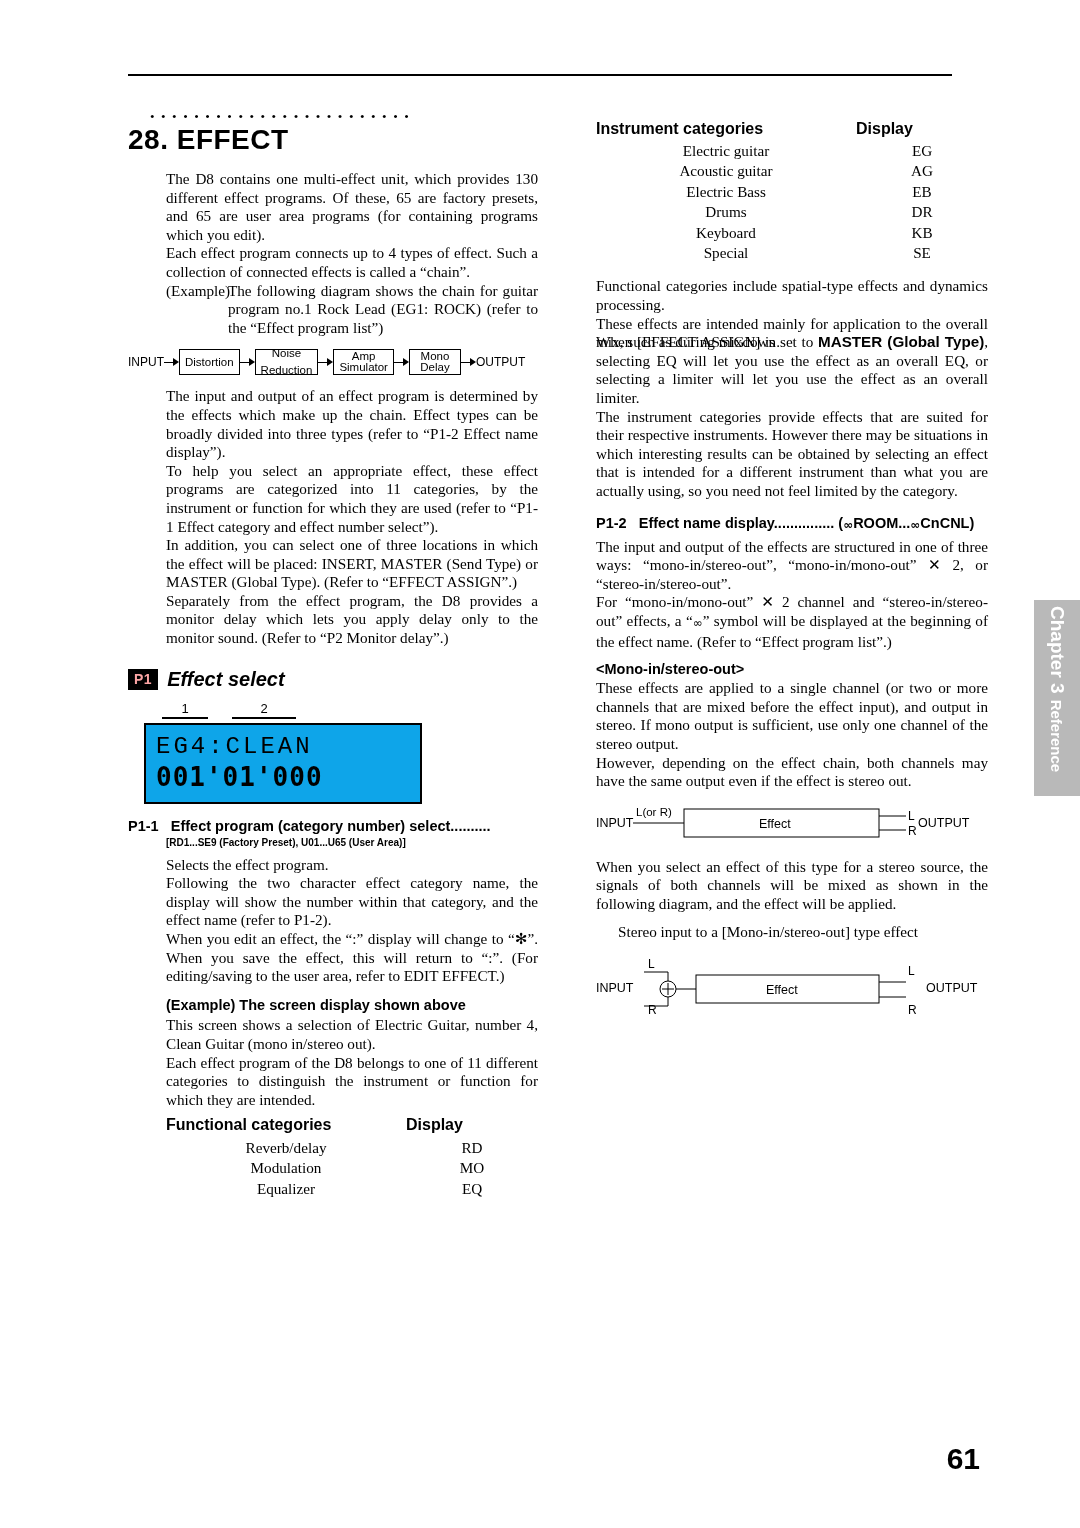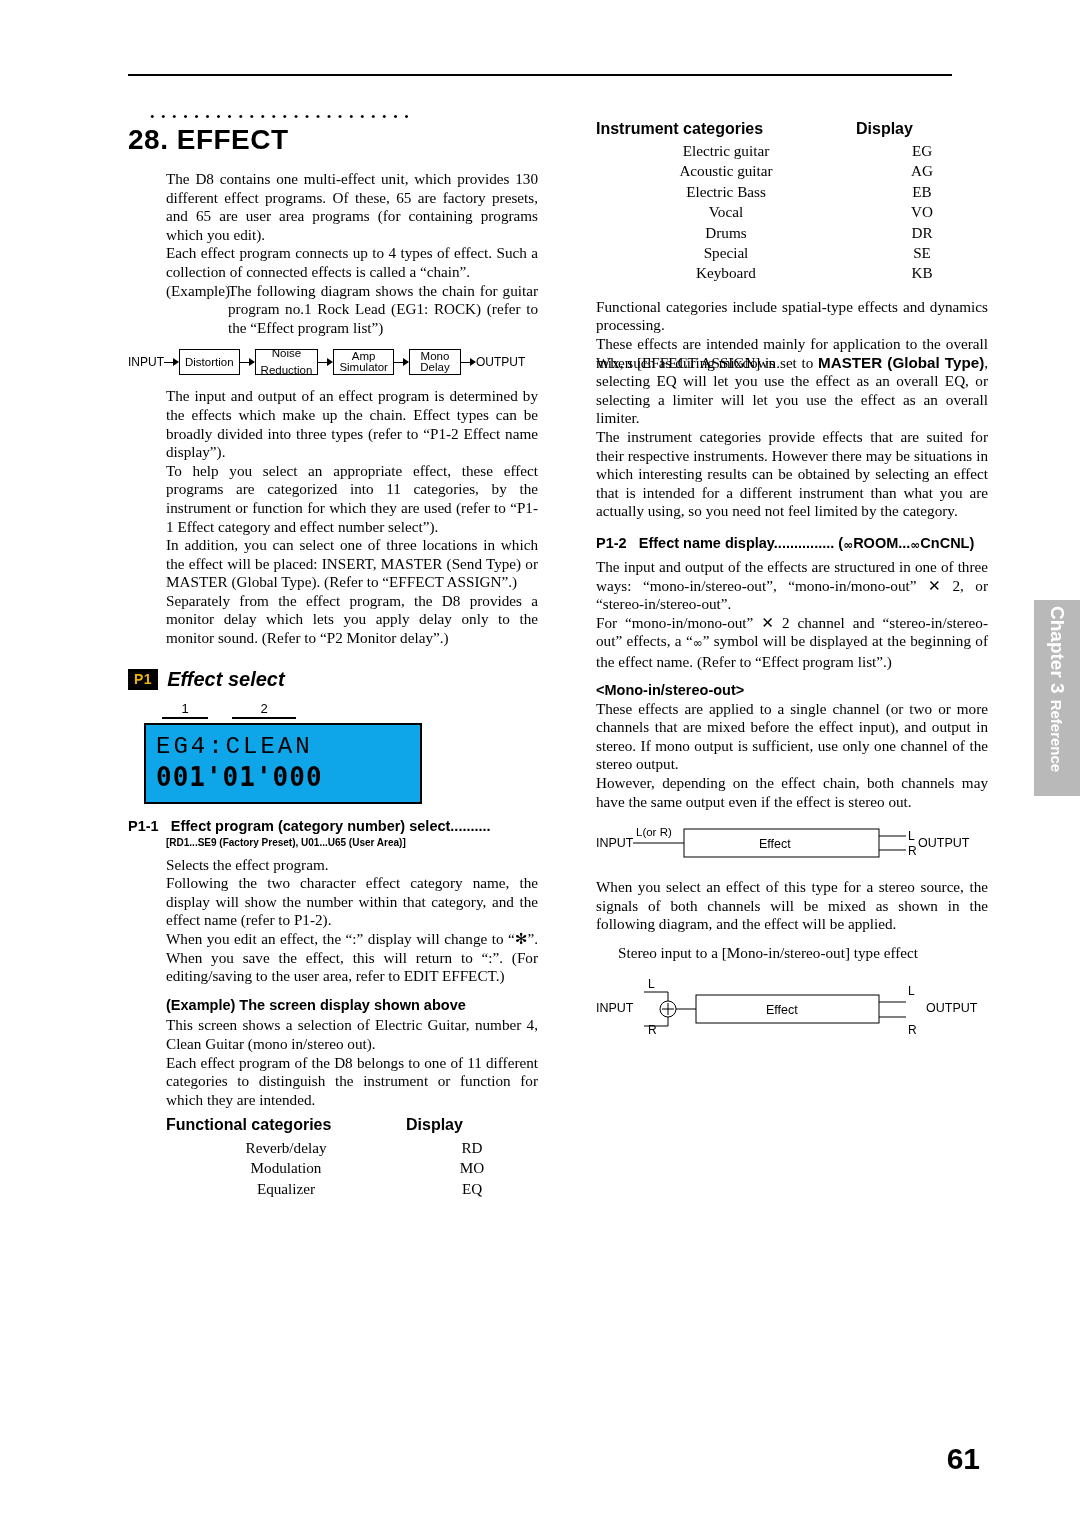--- a/index.html
+++ b/index.html
@@ -241,10 +241,6 @@
           <td class="c2">EB</td>
         </tr>
         <tr>
-          <td>Vocal</td>
-          <td class="c2">VO</td>
-        </tr>
-        <tr>
           <td>Drums</td>
           <td class="c2">DR</td>
         </tr>

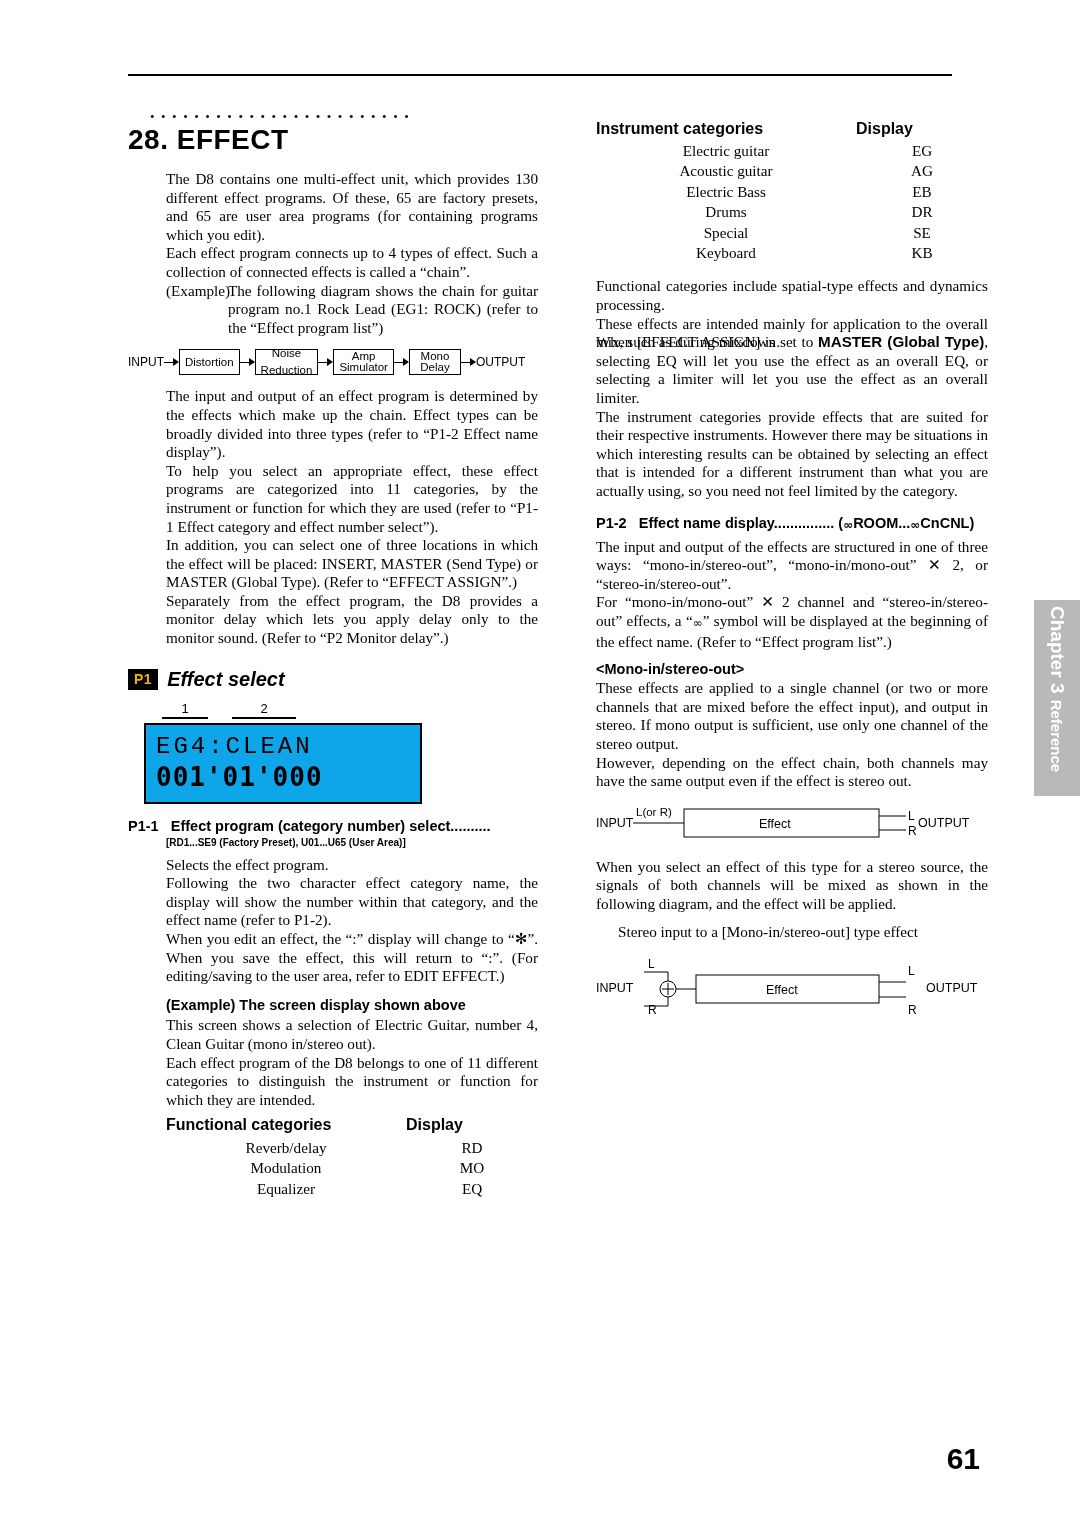--- a/index.html
+++ b/index.html
@@ -245,12 +245,12 @@
           <td class="c2">DR</td>
         </tr>
         <tr>
+          <td>Keyboard</td>
+          <td class="c2">KB</td>
+        </tr>
+        <tr>
           <td>Special</td>
           <td class="c2">SE</td>
-        </tr>
-        <tr>
-          <td>Keyboard</td>
-          <td class="c2">KB</td>
         </tr>
       </tbody>
     </table>

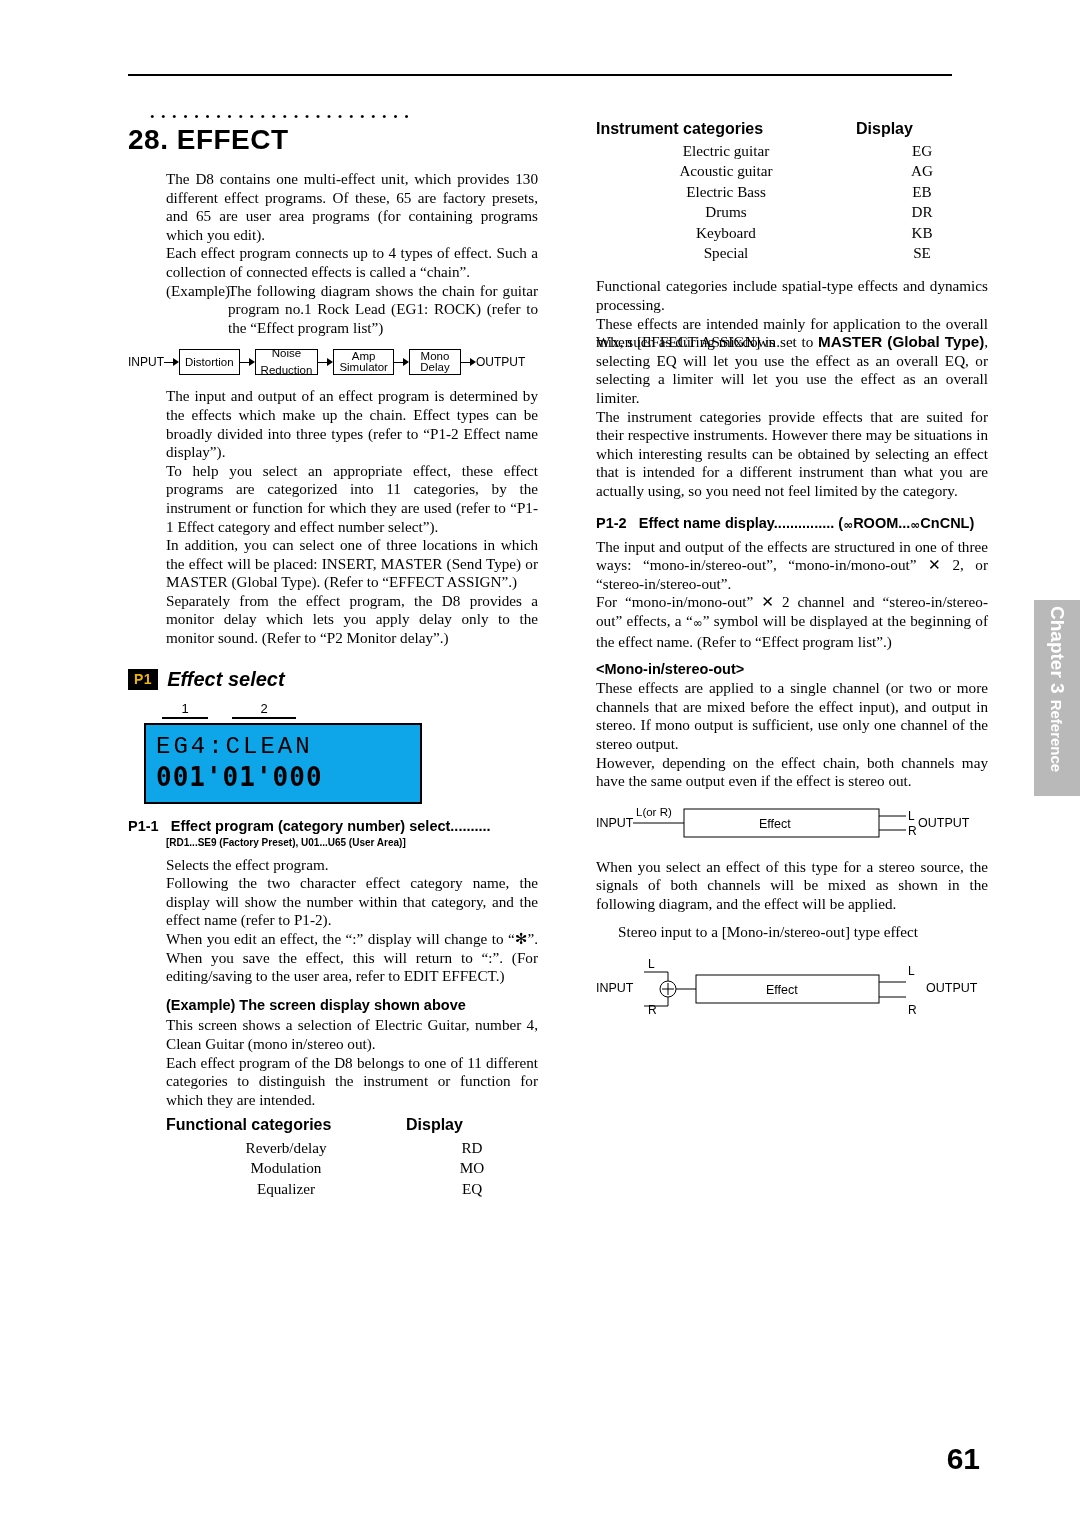--- a/index.html
+++ b/index.html
@@ -44,7 +44,7 @@
   
   .phead { display:flex; align-items:center; margin:20px 0 10px 0; }
   .pbadge {
-    background:#000; color:#eab308; font-family:"Liberation Sans", sans-serif;
+    background:#000; color:#fca5a5; font-family:"Liberation Sans", sans-serif;
     font-weight:bold; font-size:14px; padding:2px 6px 3px 6px; margin-right:9px; letter-spacing:0.5px;
   }
   .ptitle { font-family:"Liberation Sans", sans-serif; font-style:italic; font-weight:bold; font-size:20px; }

